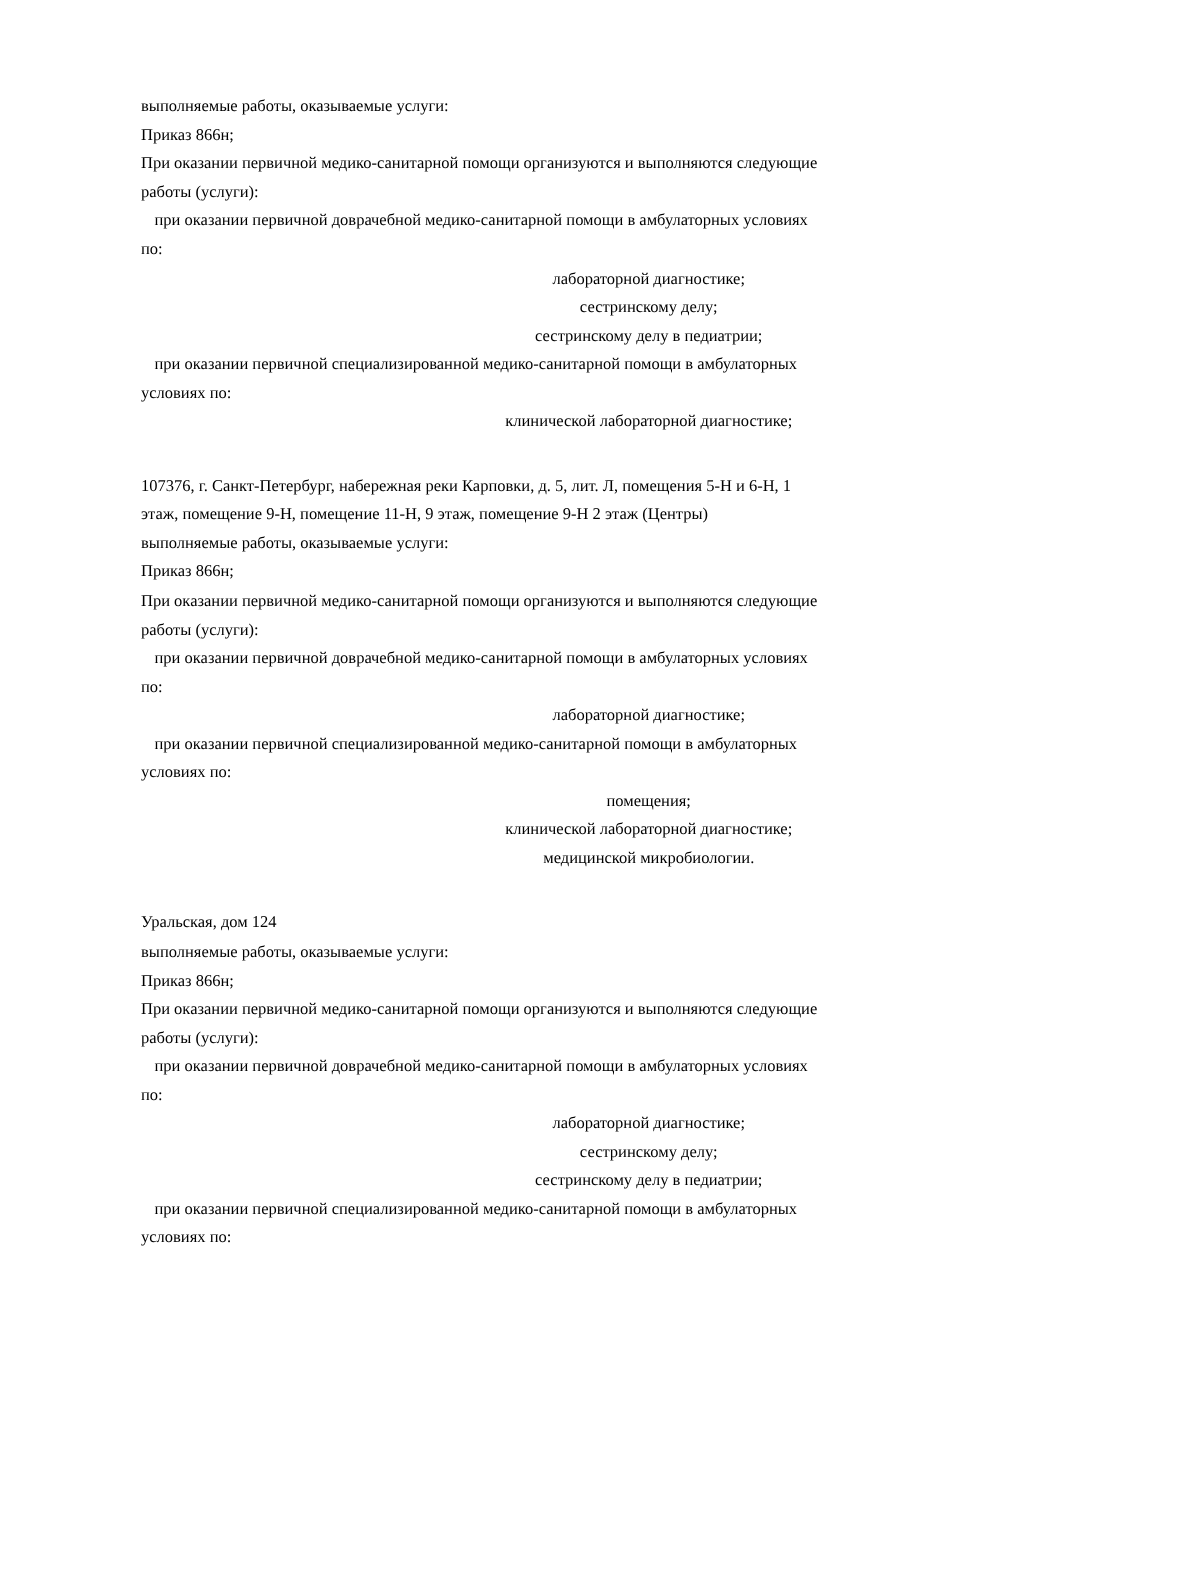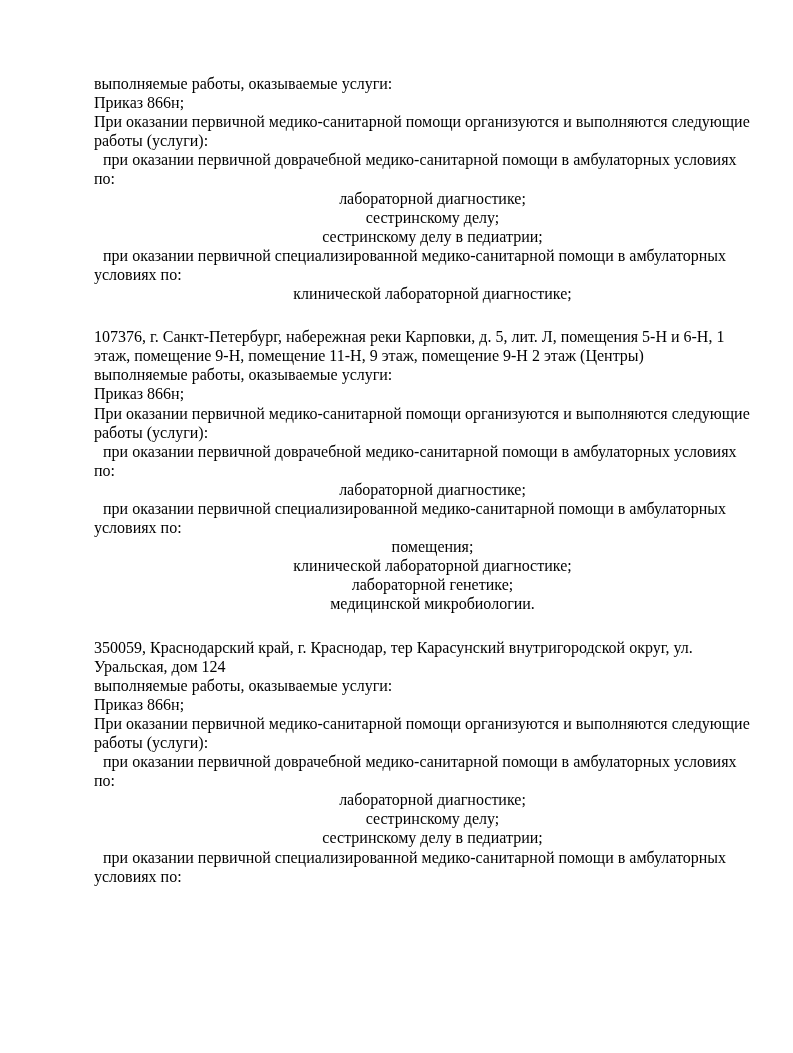--- a/index.html
+++ b/index.html
@@ -20,9 +20,8 @@
     left: 94px;
     top: 62px;
     width: 660px;
-    font-size: 16px;
+    font-size: 11px;
     line-height: 19.1px;
-    margin-top: 12px;
   }
   .block {
     margin-bottom: 24px;

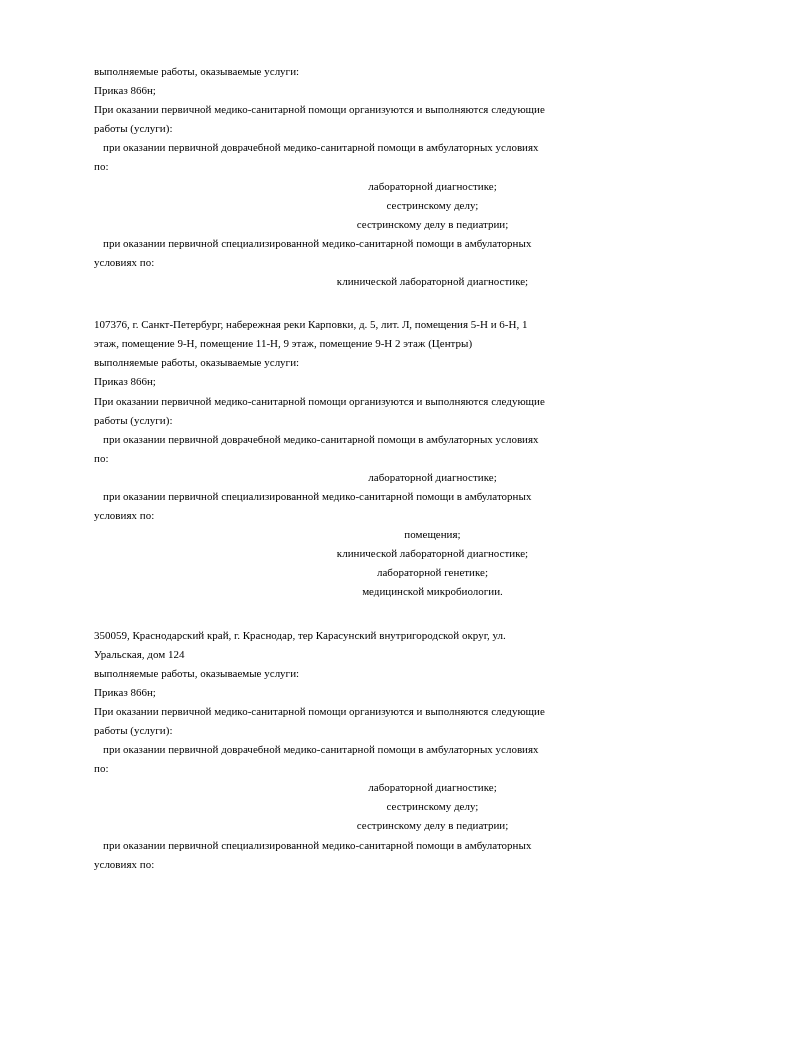--- a/index.html
+++ b/index.html
@@ -68,7 +68,6 @@
       <div class="line indent-0">условиях по:</div>
       <div class="line indent-2">помещения;</div>
       <div class="line indent-2">клинической лабораторной диагностике;</div>
-      <div class="line indent-2">лабораторной генетике;</div>
       <div class="line indent-2">медицинской микробиологии.</div>
     </div>
     <div class="block">

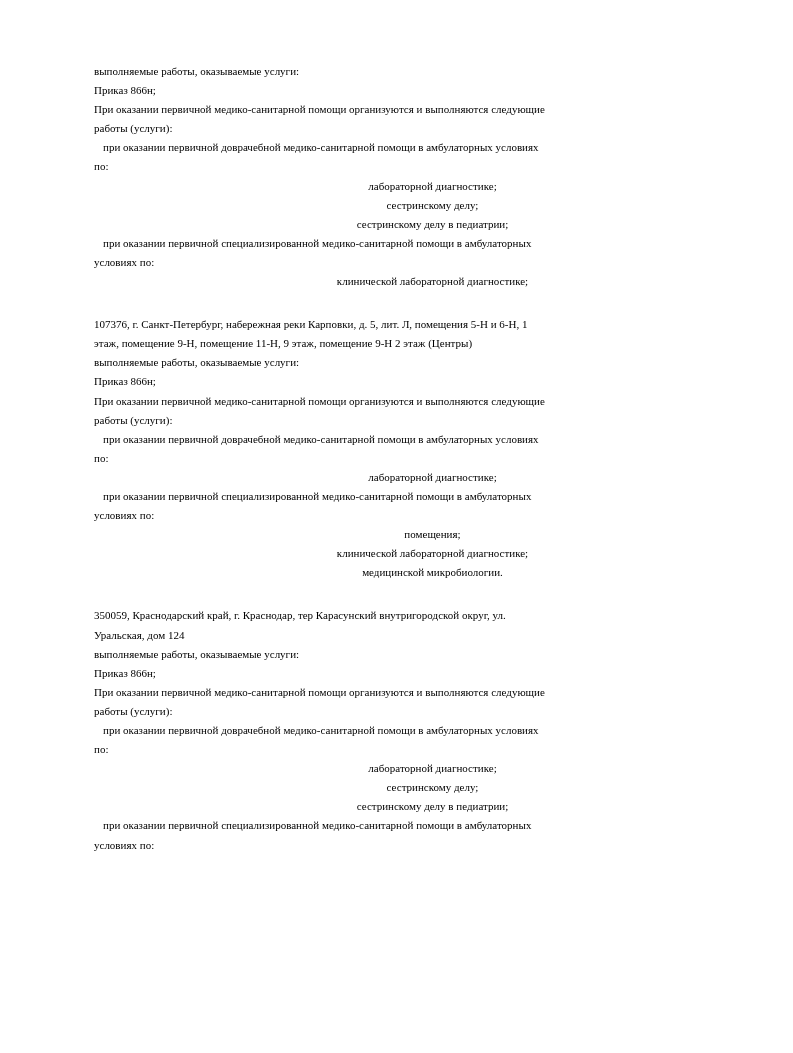--- a/index.html
+++ b/index.html
@@ -71,7 +71,6 @@
       <div class="line indent-2">медицинской микробиологии.</div>
     </div>
     <div class="block">
-      <div class="line indent-0">350059, Краснодарский край, г. Краснодар, тер Карасунский внутригородской округ, ул.</div>
       <div class="line indent-0">Уральская, дом 124</div>
       <div class="line indent-0">выполняемые работы, оказываемые услуги:</div>
       <div class="line indent-0">Приказ 866н;</div>

